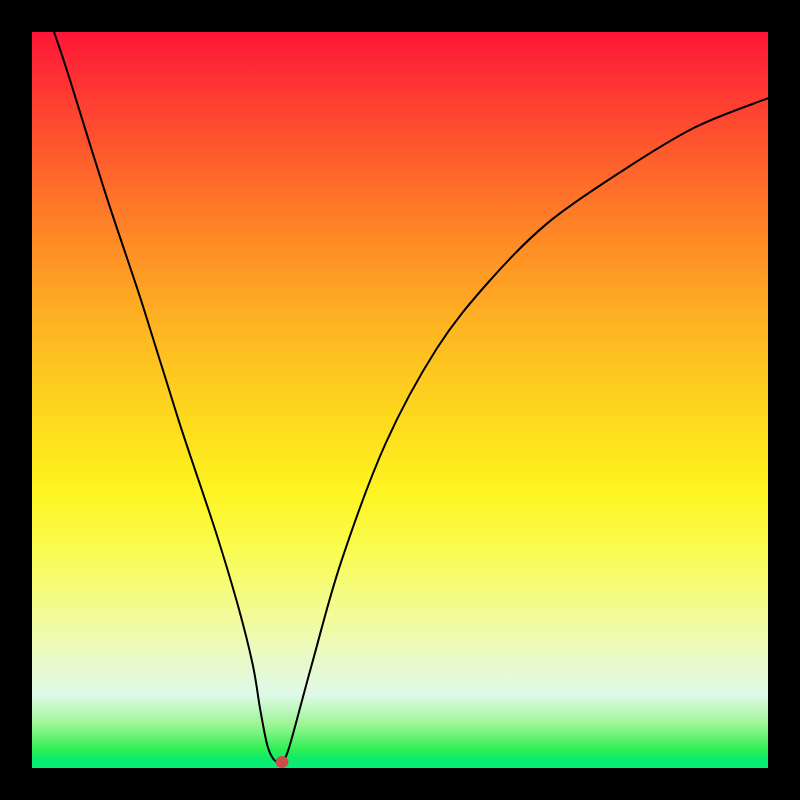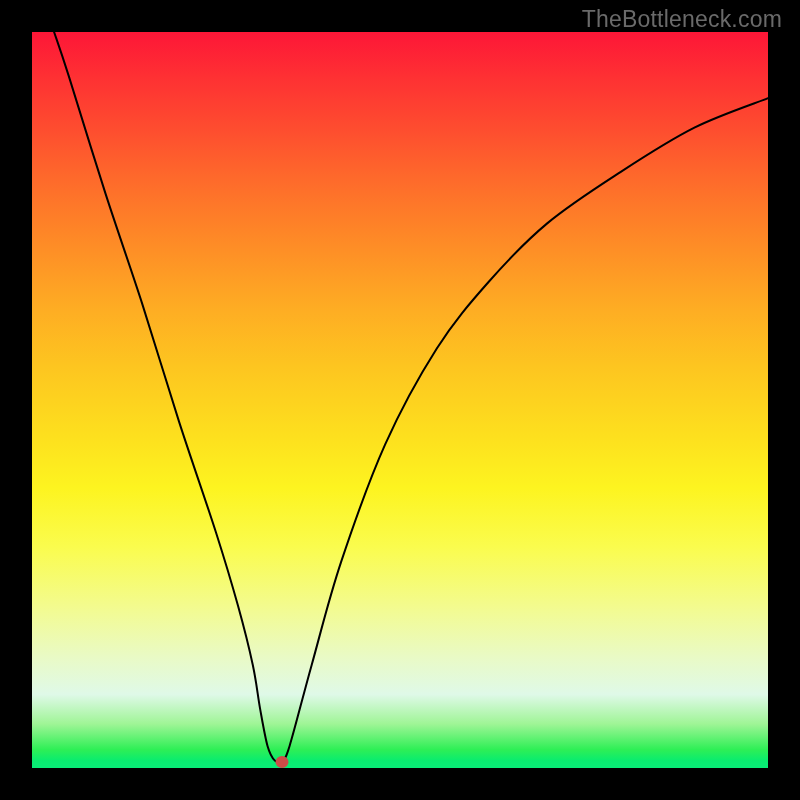--- a/index.html
+++ b/index.html
@@ -65,7 +65,6 @@
 <body>
 
 <div class="outer">
-  <div class="watermark">TheBottleneck.com</div>
 
   <div class="plot">
     <svg class="curve" viewBox="0 0 736 736" preserveAspectRatio="none">

